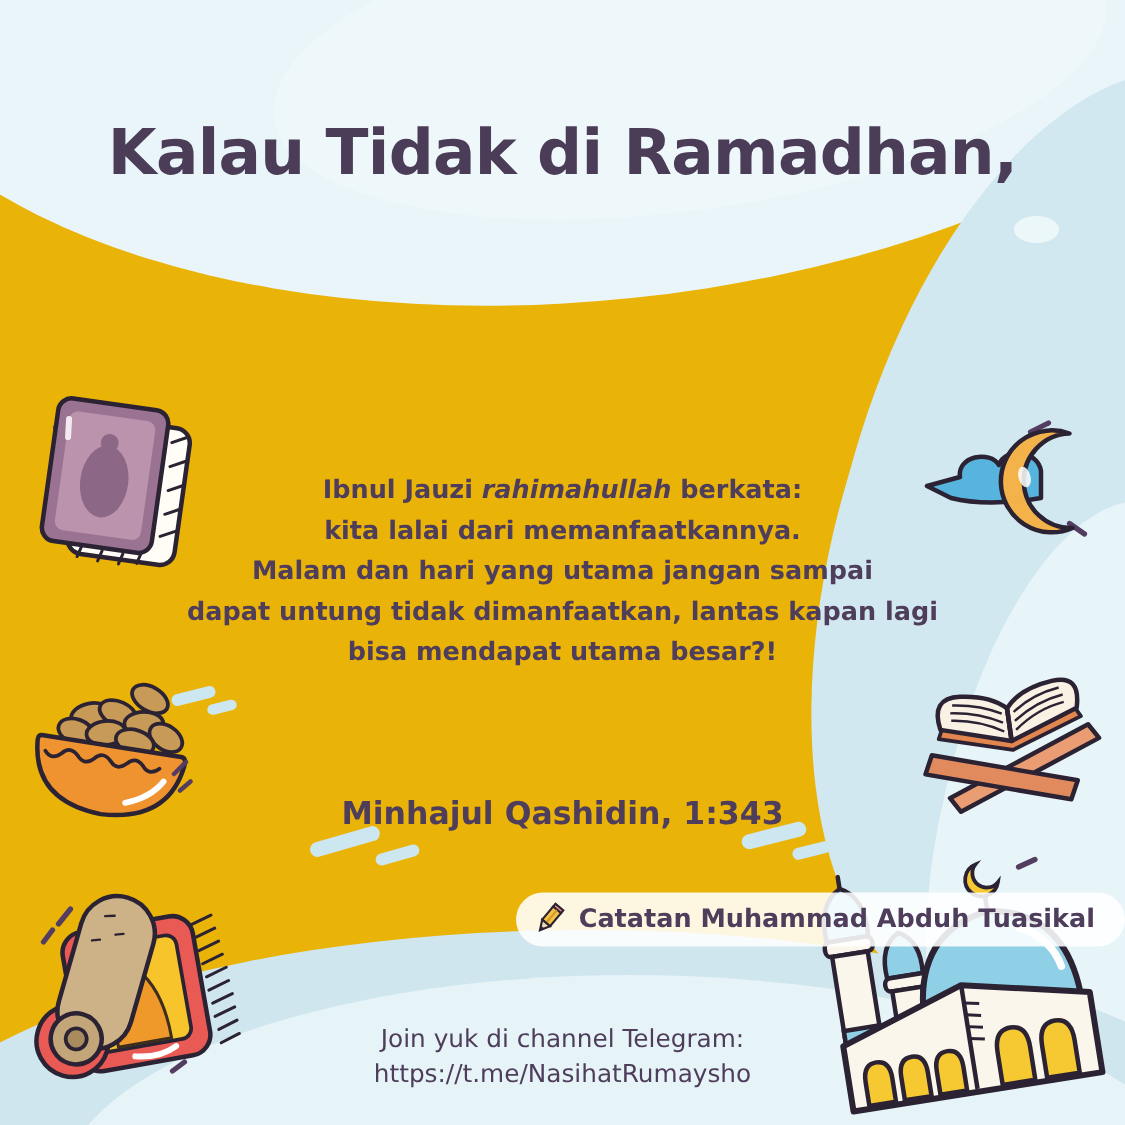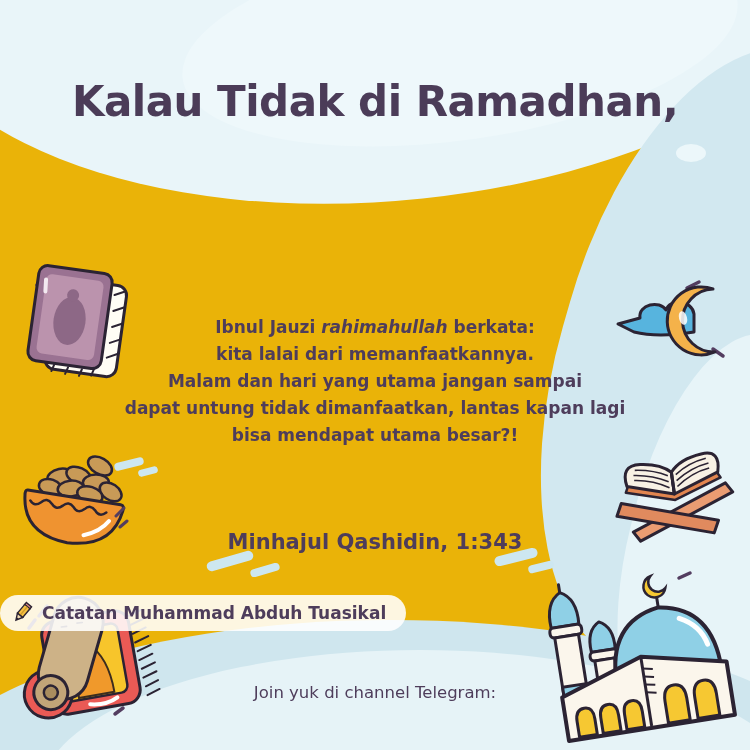--- a/index.html
+++ b/index.html
@@ -37,7 +37,7 @@
   .quote{top:314px;color:#4e3d5b;font-weight:bold;font-size:17px;line-height:27px;}
   .quote em{font-style:italic;}
   .source{top:488px;color:#4e3d5b;font-weight:bold;font-size:21px;margin-top:42px;}
-  .credit-row{top:595px;display:flex;justify-content:flex-start;}
+  .credit-row{top:595px;display:flex;justify-content:flex-end;}
   .pill{display:inline-flex;align-items:center;gap:8px;background:rgba(255,255,255,0.88);
     border-radius:19px;padding:6px 20px 6px 10px;}
   .pill span{color:#4e3d5b;font-weight:bold;font-size:17px;}

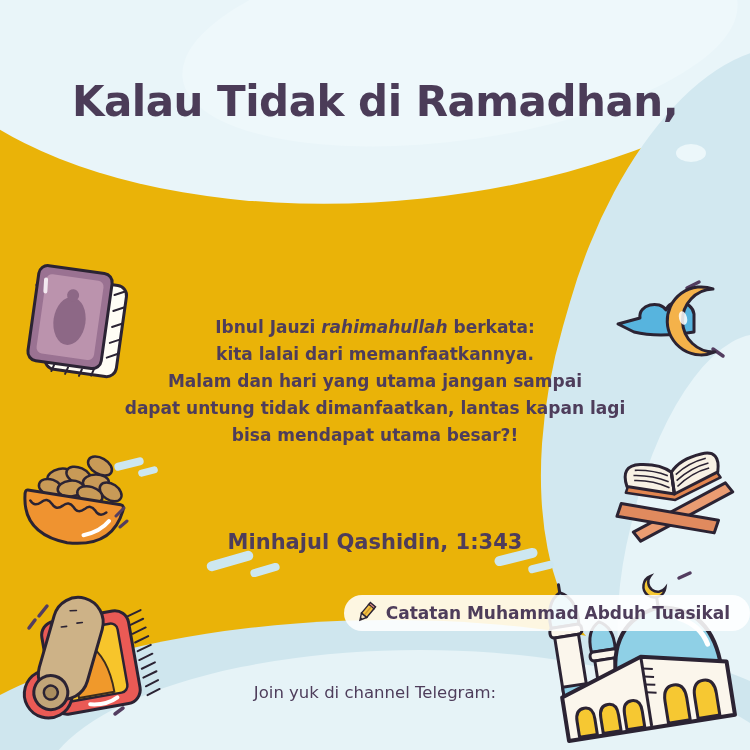--- a/index.html
+++ b/index.html
@@ -101,6 +101,7 @@
 
   <div class="txt telegram">
     <div>Join yuk di channel Telegram:</div>
+    <div>https://t.me/NasihatRumaysho</div>
   </div>
 
   <svg class="illus il-book" viewBox="0 0 122 126">

